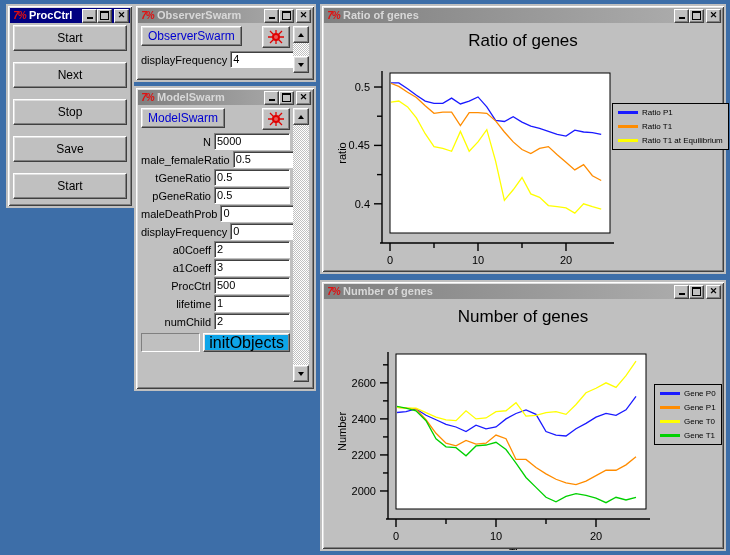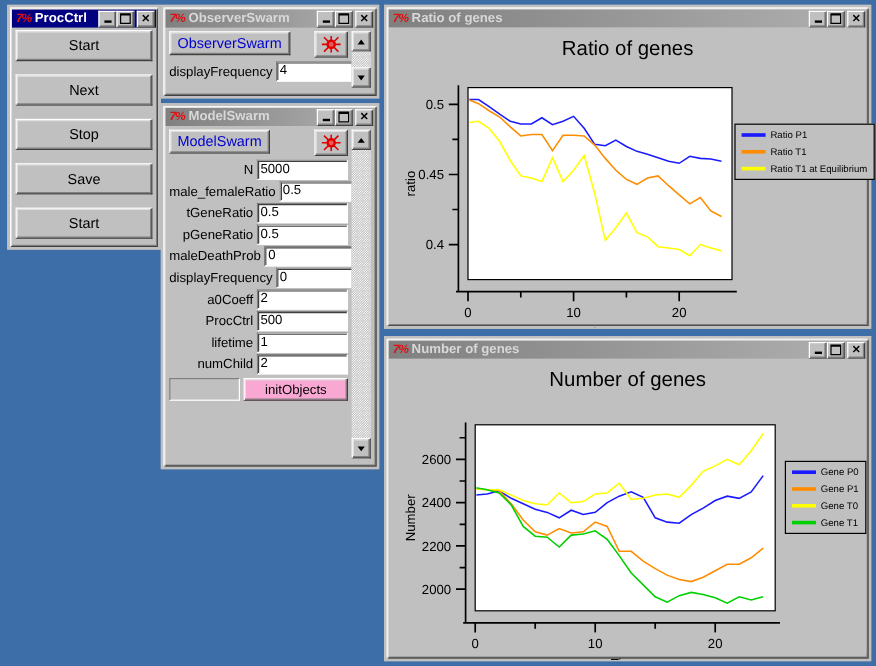--- a/index.html
+++ b/index.html
@@ -283,6 +283,10 @@
           <div class="prow">
             <span class="plabel">a0Coeff</span>
             <span class="pfield">2</span>
+          </div>
+          <div class="prow">
+            <span class="plabel">a1Coeff</span>
+            <span class="pfield">3</span>
           </div>
           <div class="prow">
             <span class="plabel">ProcCtrl</span>

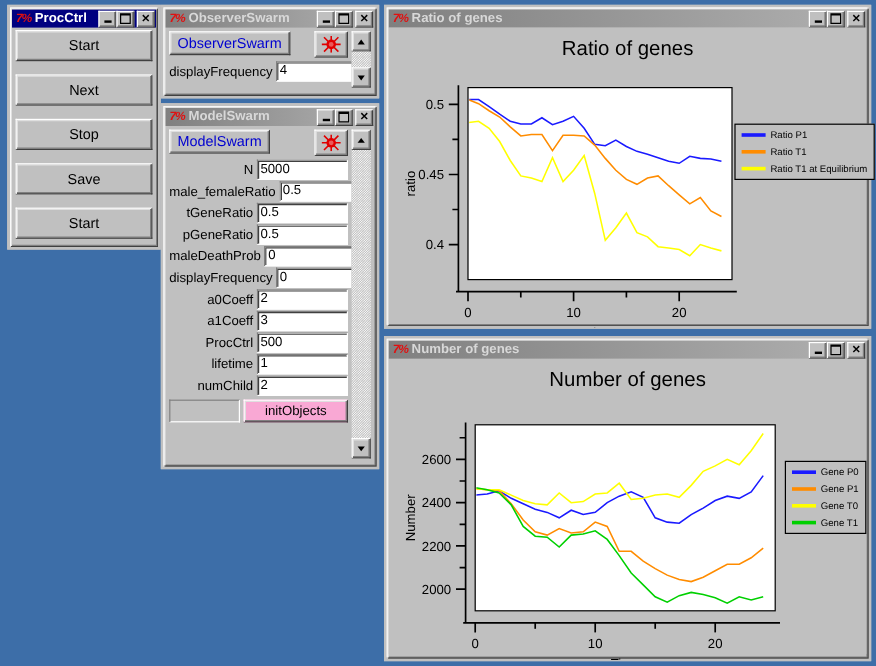--- a/index.html
+++ b/index.html
@@ -124,11 +124,11 @@
     border-right:1px solid #ffffff;border-bottom:1px solid #ffffff;
   }
   .actbtn{
-    width:110px;height:17px;background:#f9a8d4;
+    width:110px;height:17px;background:#0ea5e9;
     border-top:1px solid #ffffff;border-left:1px solid #ffffff;
     border-right:1px solid #404040;border-bottom:1px solid #404040;
     box-shadow:inset -1px -1px 0 0 #808080, inset 1px 1px 0 0 #dfdfdf;
-    display:flex;align-items:center;justify-content:center;font-size:11px;
+    display:flex;align-items:center;justify-content:center;font-size:16px;
   }
 
   

